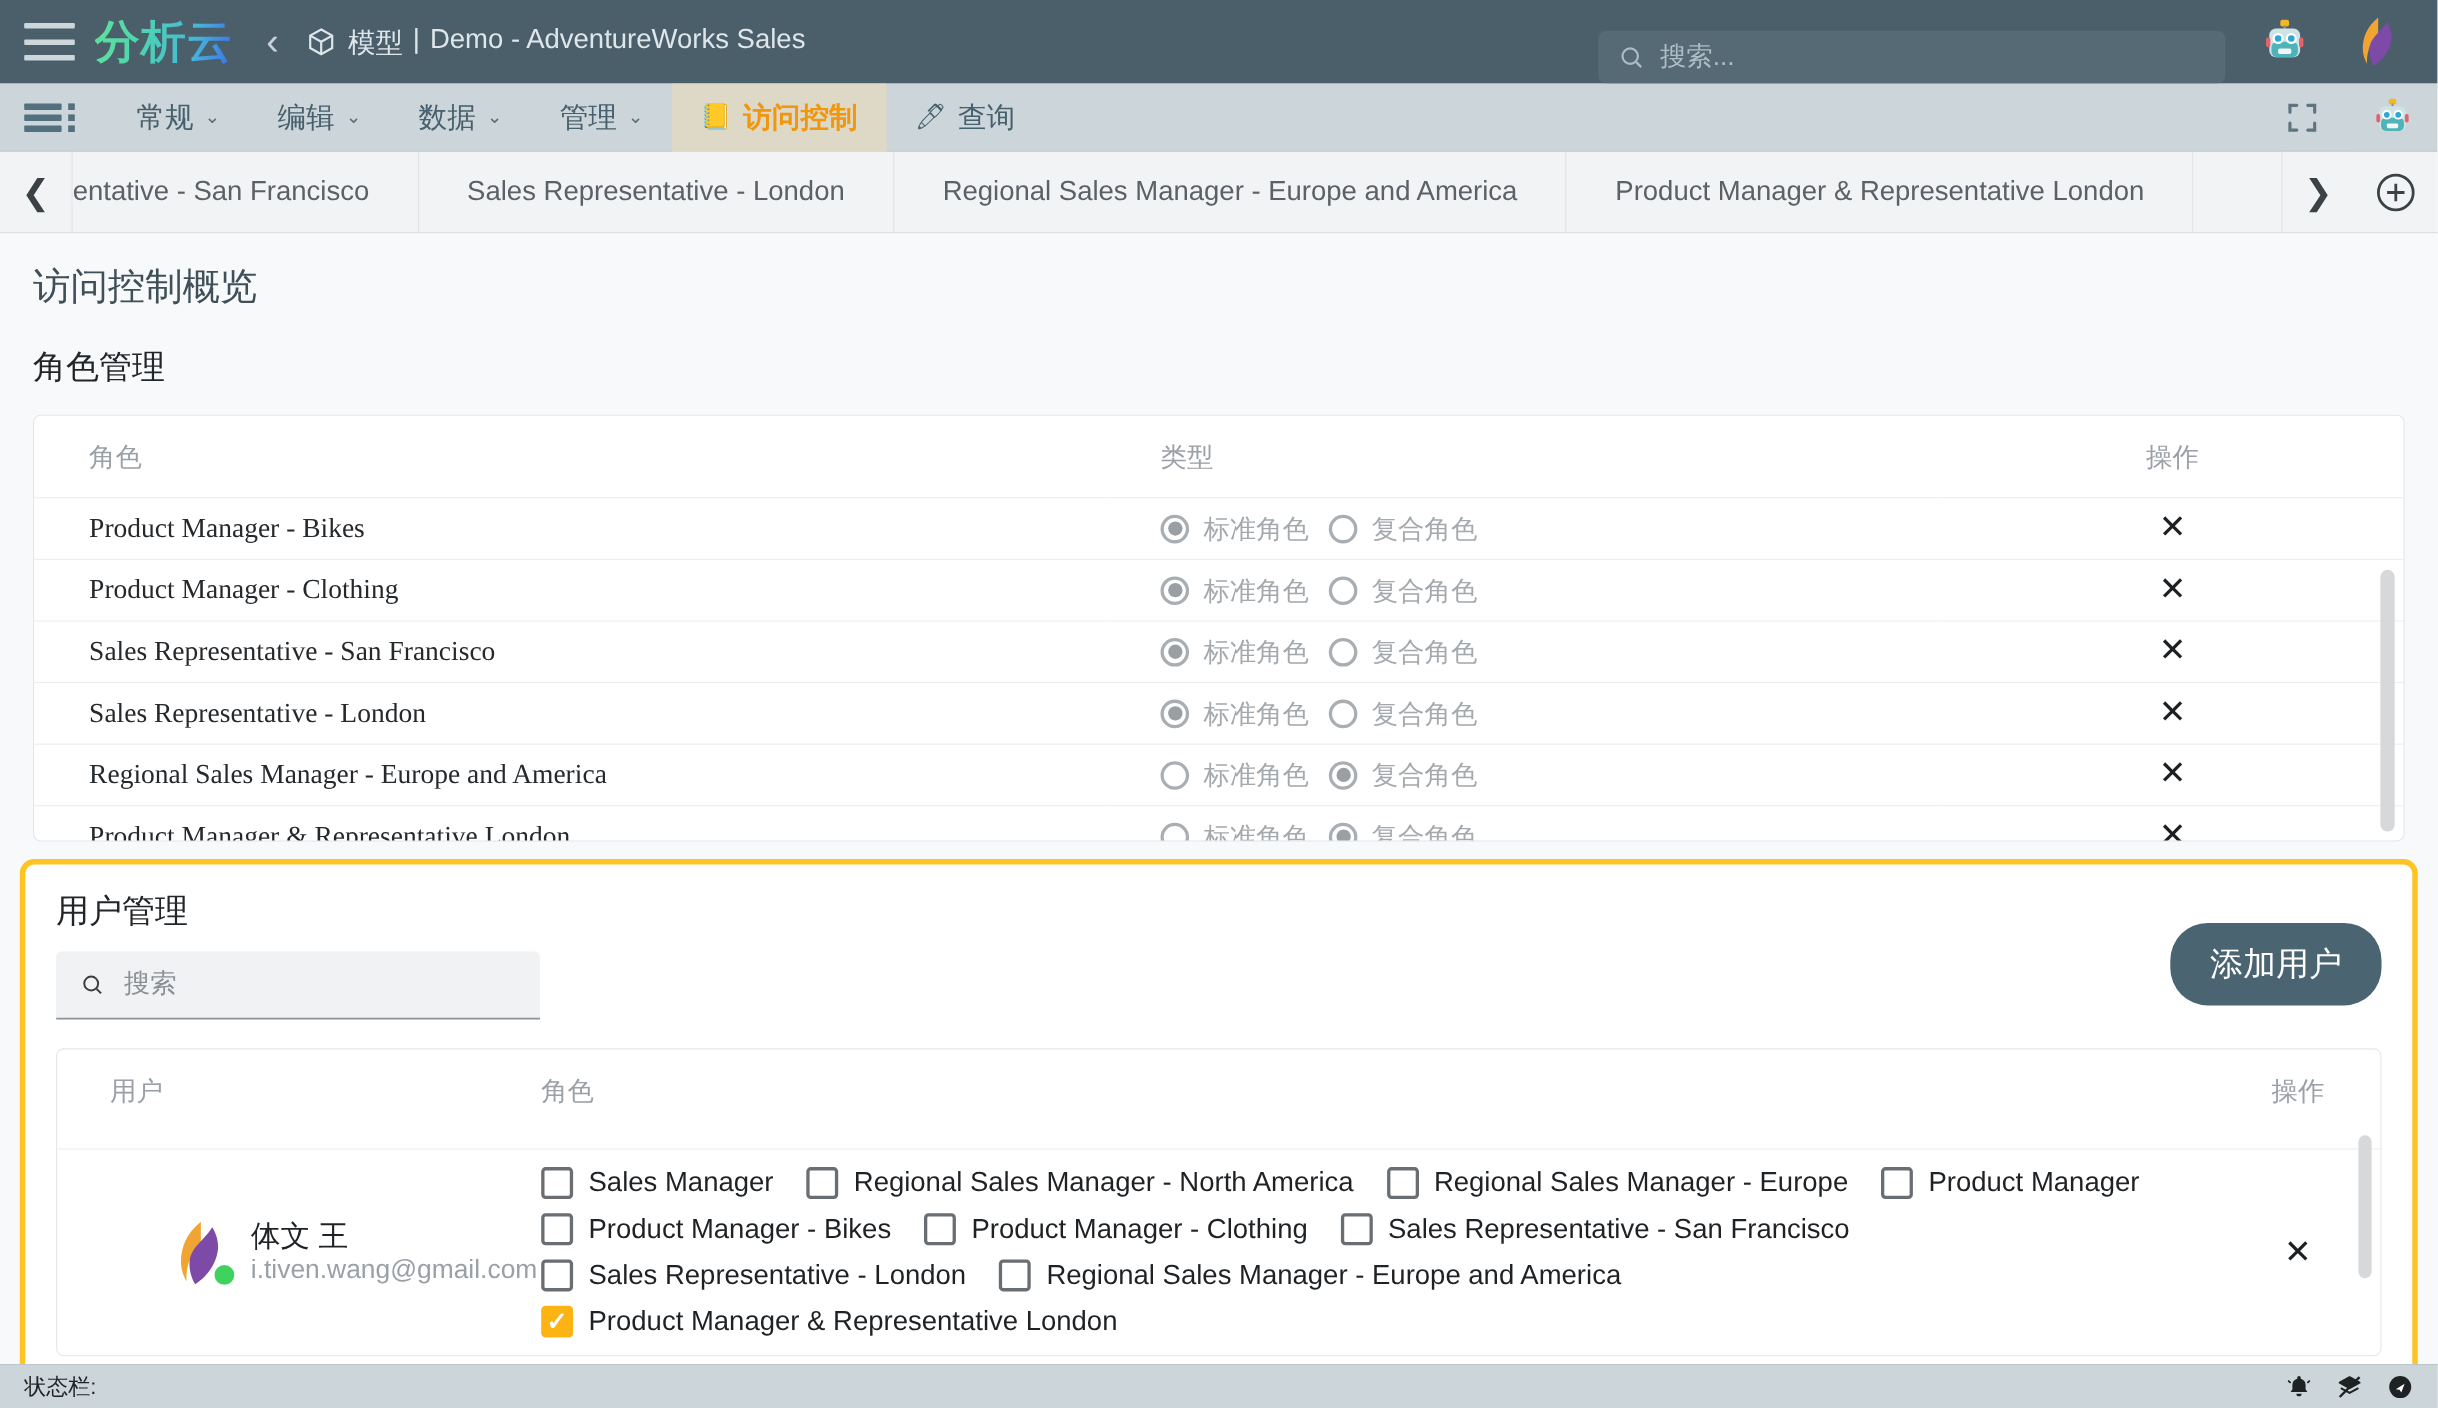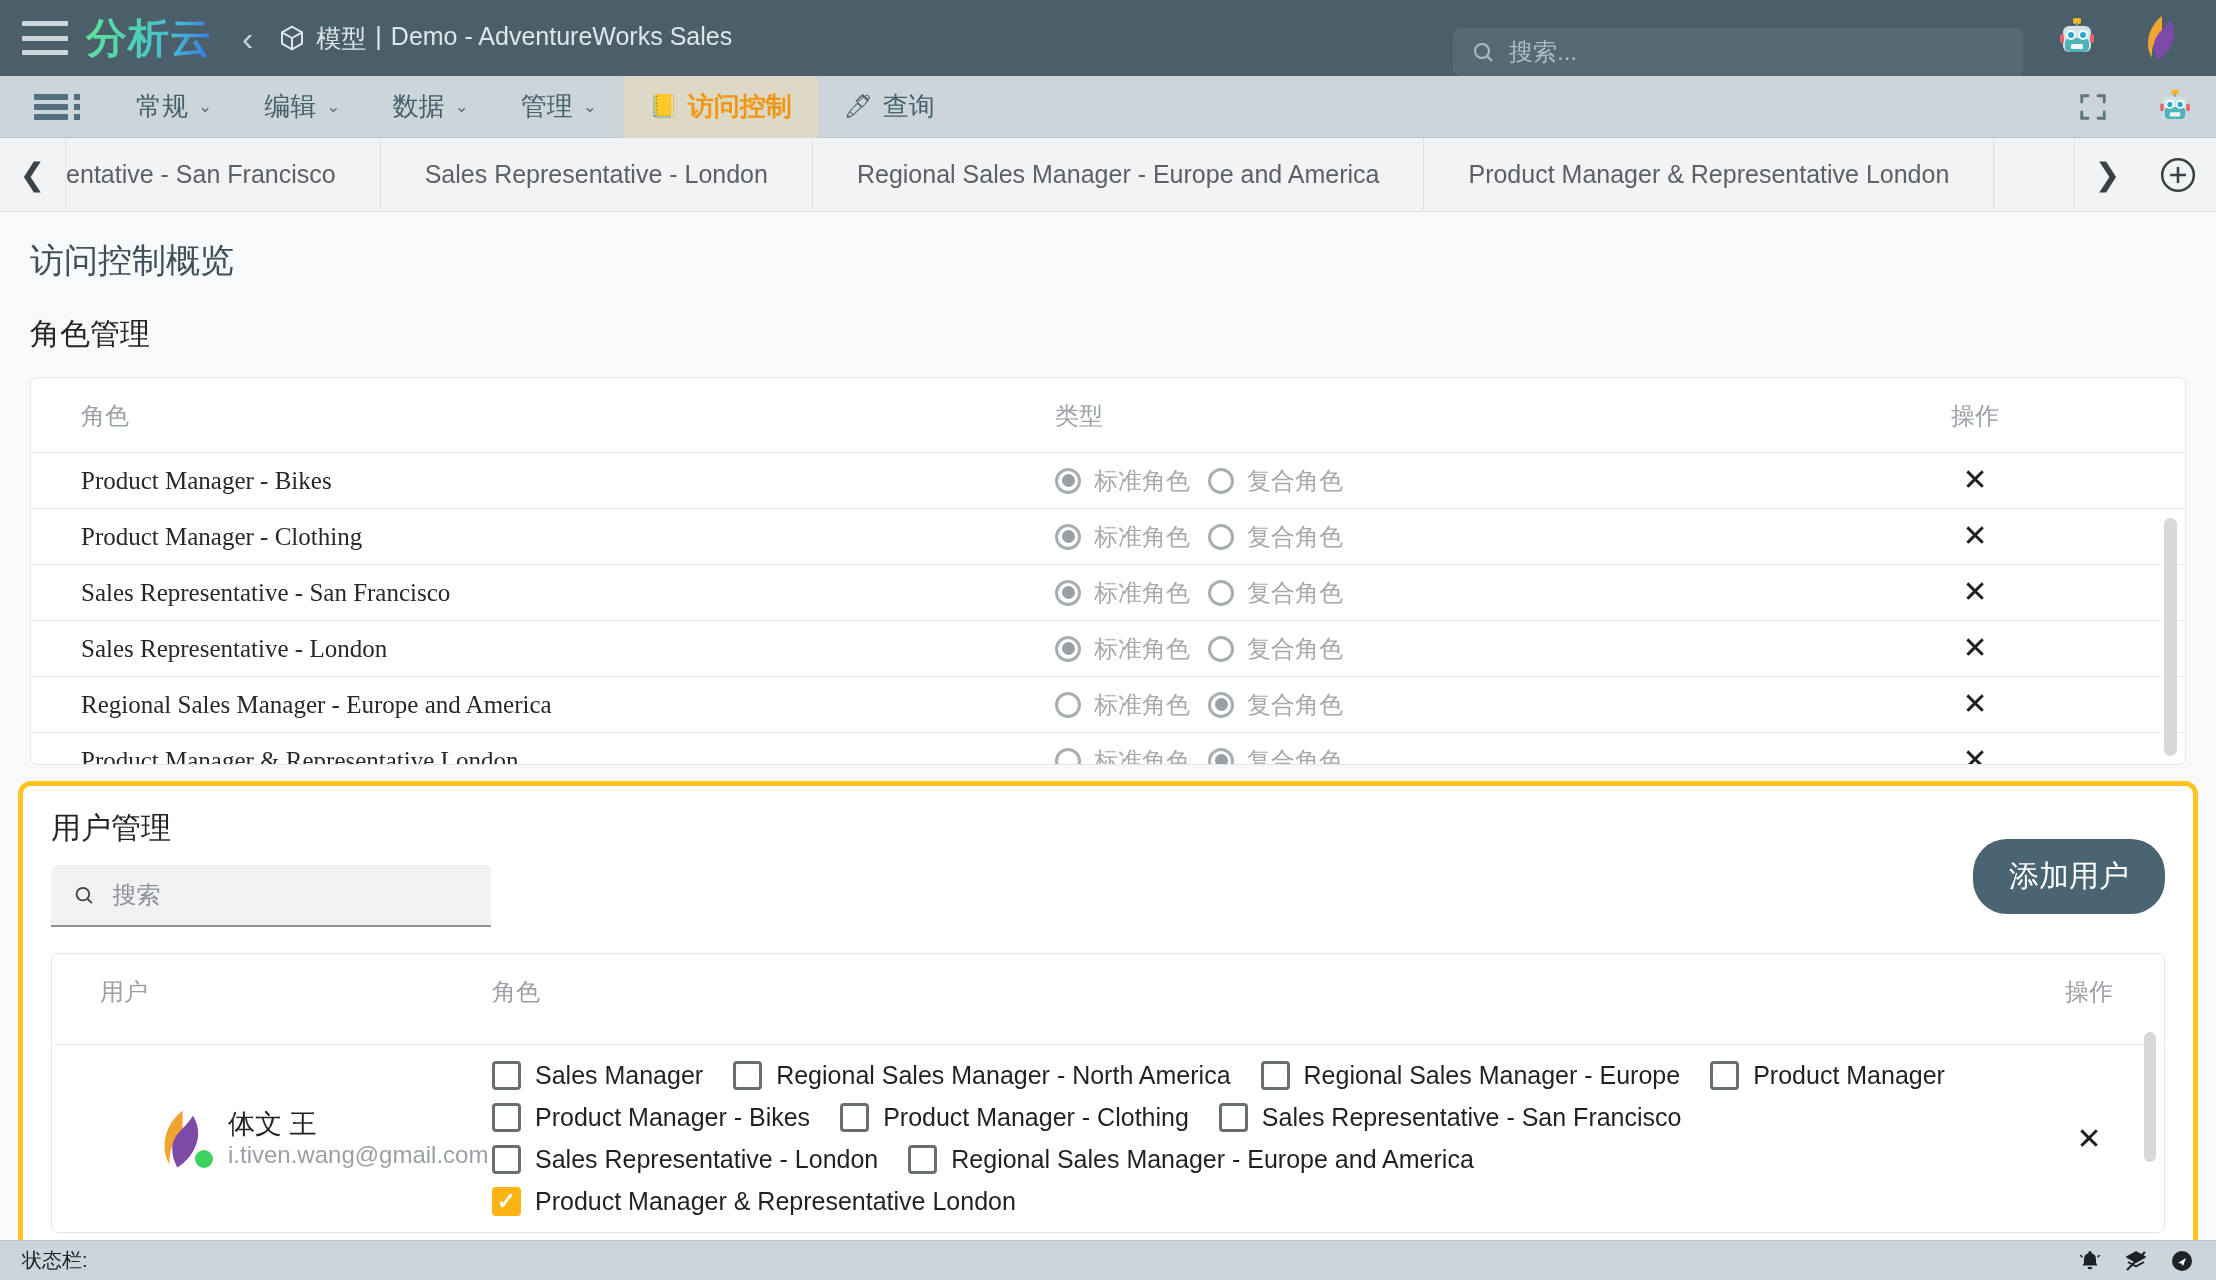--- a/index.html
+++ b/index.html
@@ -40,7 +40,7 @@
   
   .menubar {
     height: 62px; background: #ccd5d9; display:flex; align-items:center;
-    padding-left: 34px; position:relative; border-bottom: 1px solid #bcc6cb;
+    padding-left: 22px; position:relative; border-bottom: 1px solid #bcc6cb;
   }
   .menu-grip { width: 34px; height: 26px; display:flex; flex-direction:column; justify-content:space-between; margin-right: 42px; cursor:pointer;}
   .menu-grip i { display:block; height:6px; background:#52707e; position:relative; border-radius:1px; }

